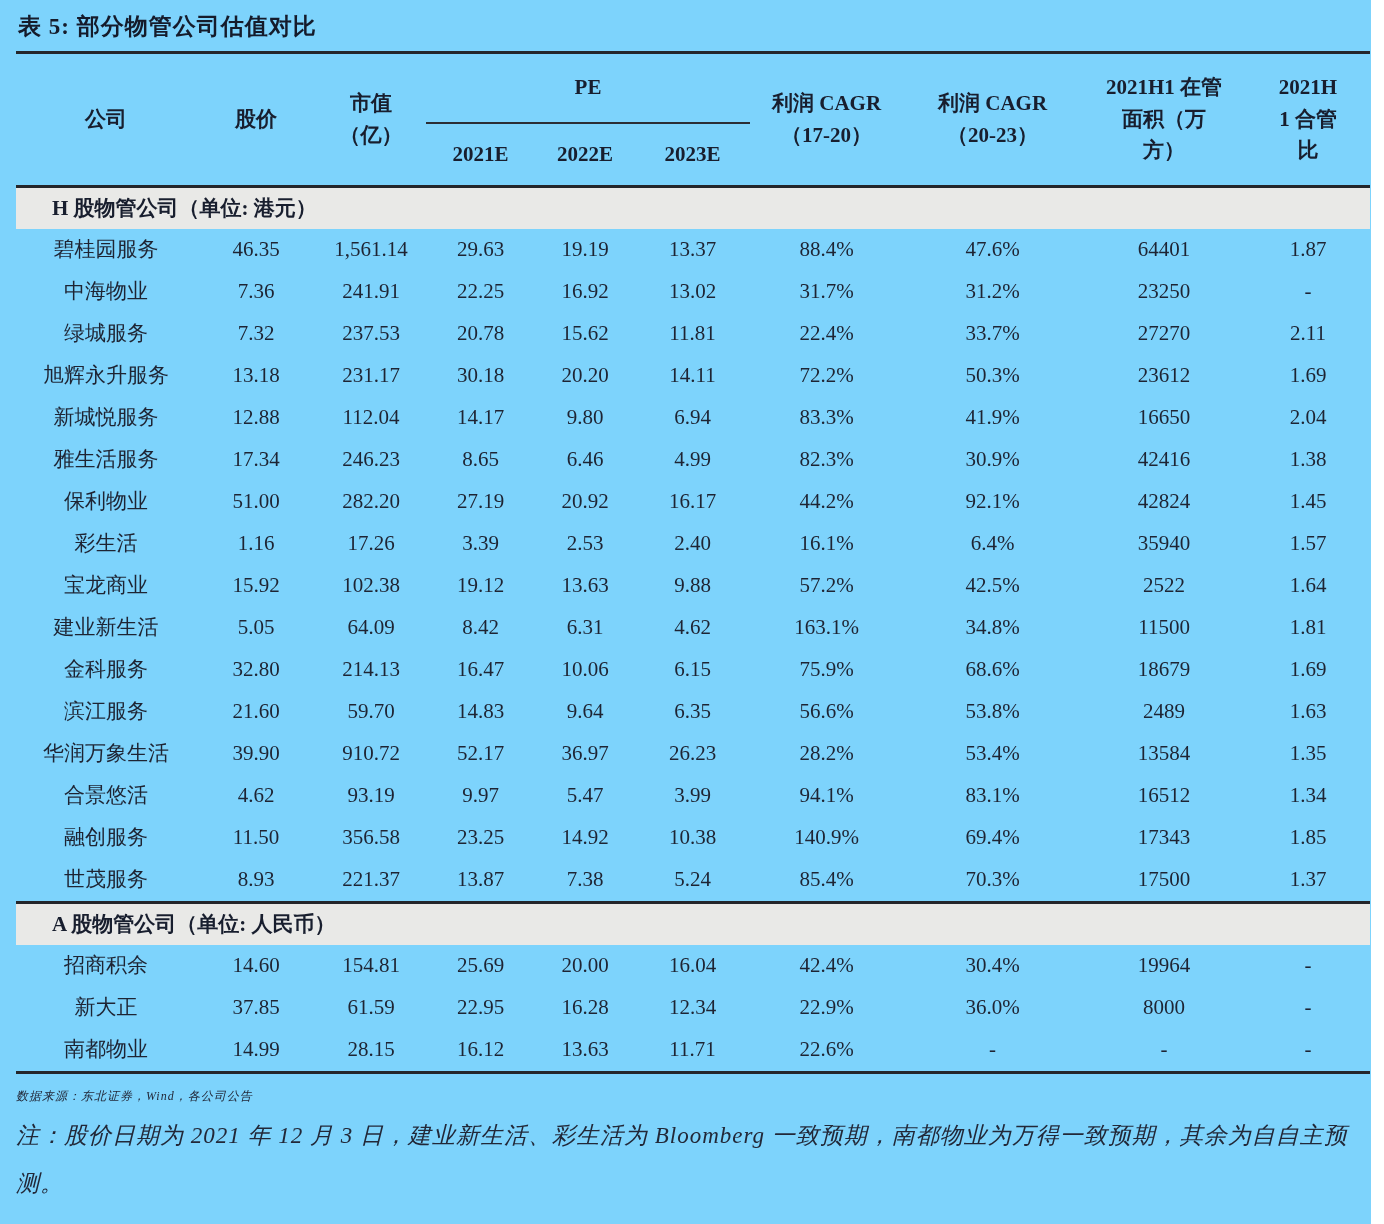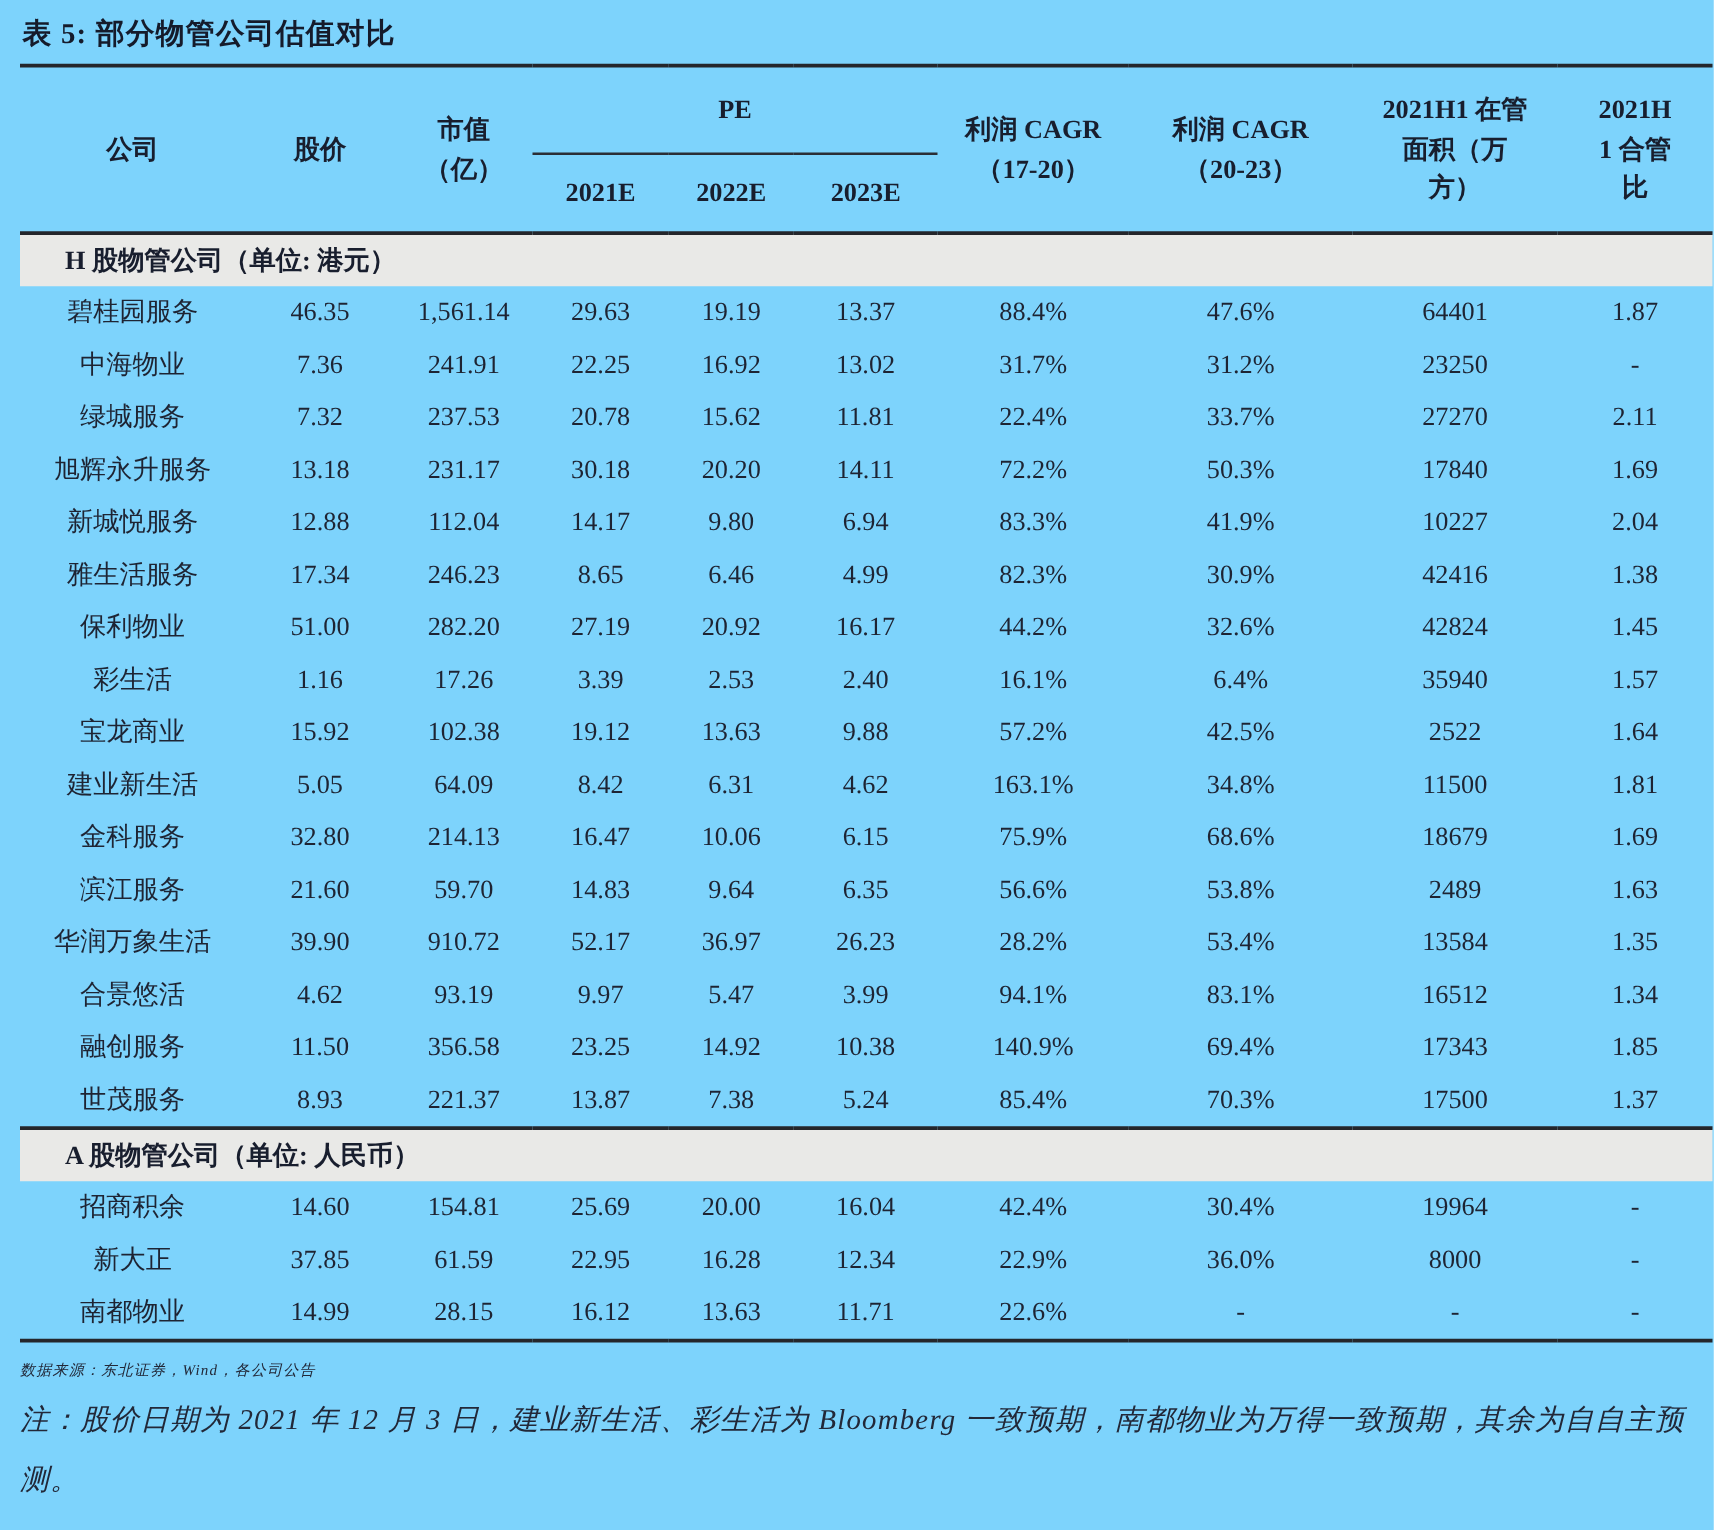--- a/index.html
+++ b/index.html
@@ -172,7 +172,7 @@
           <td>14.11</td>
           <td>72.2%</td>
           <td>50.3%</td>
-          <td>17840</td>
+          <td>23612</td>
           <td>1.69</td>
         </tr>
         <tr>

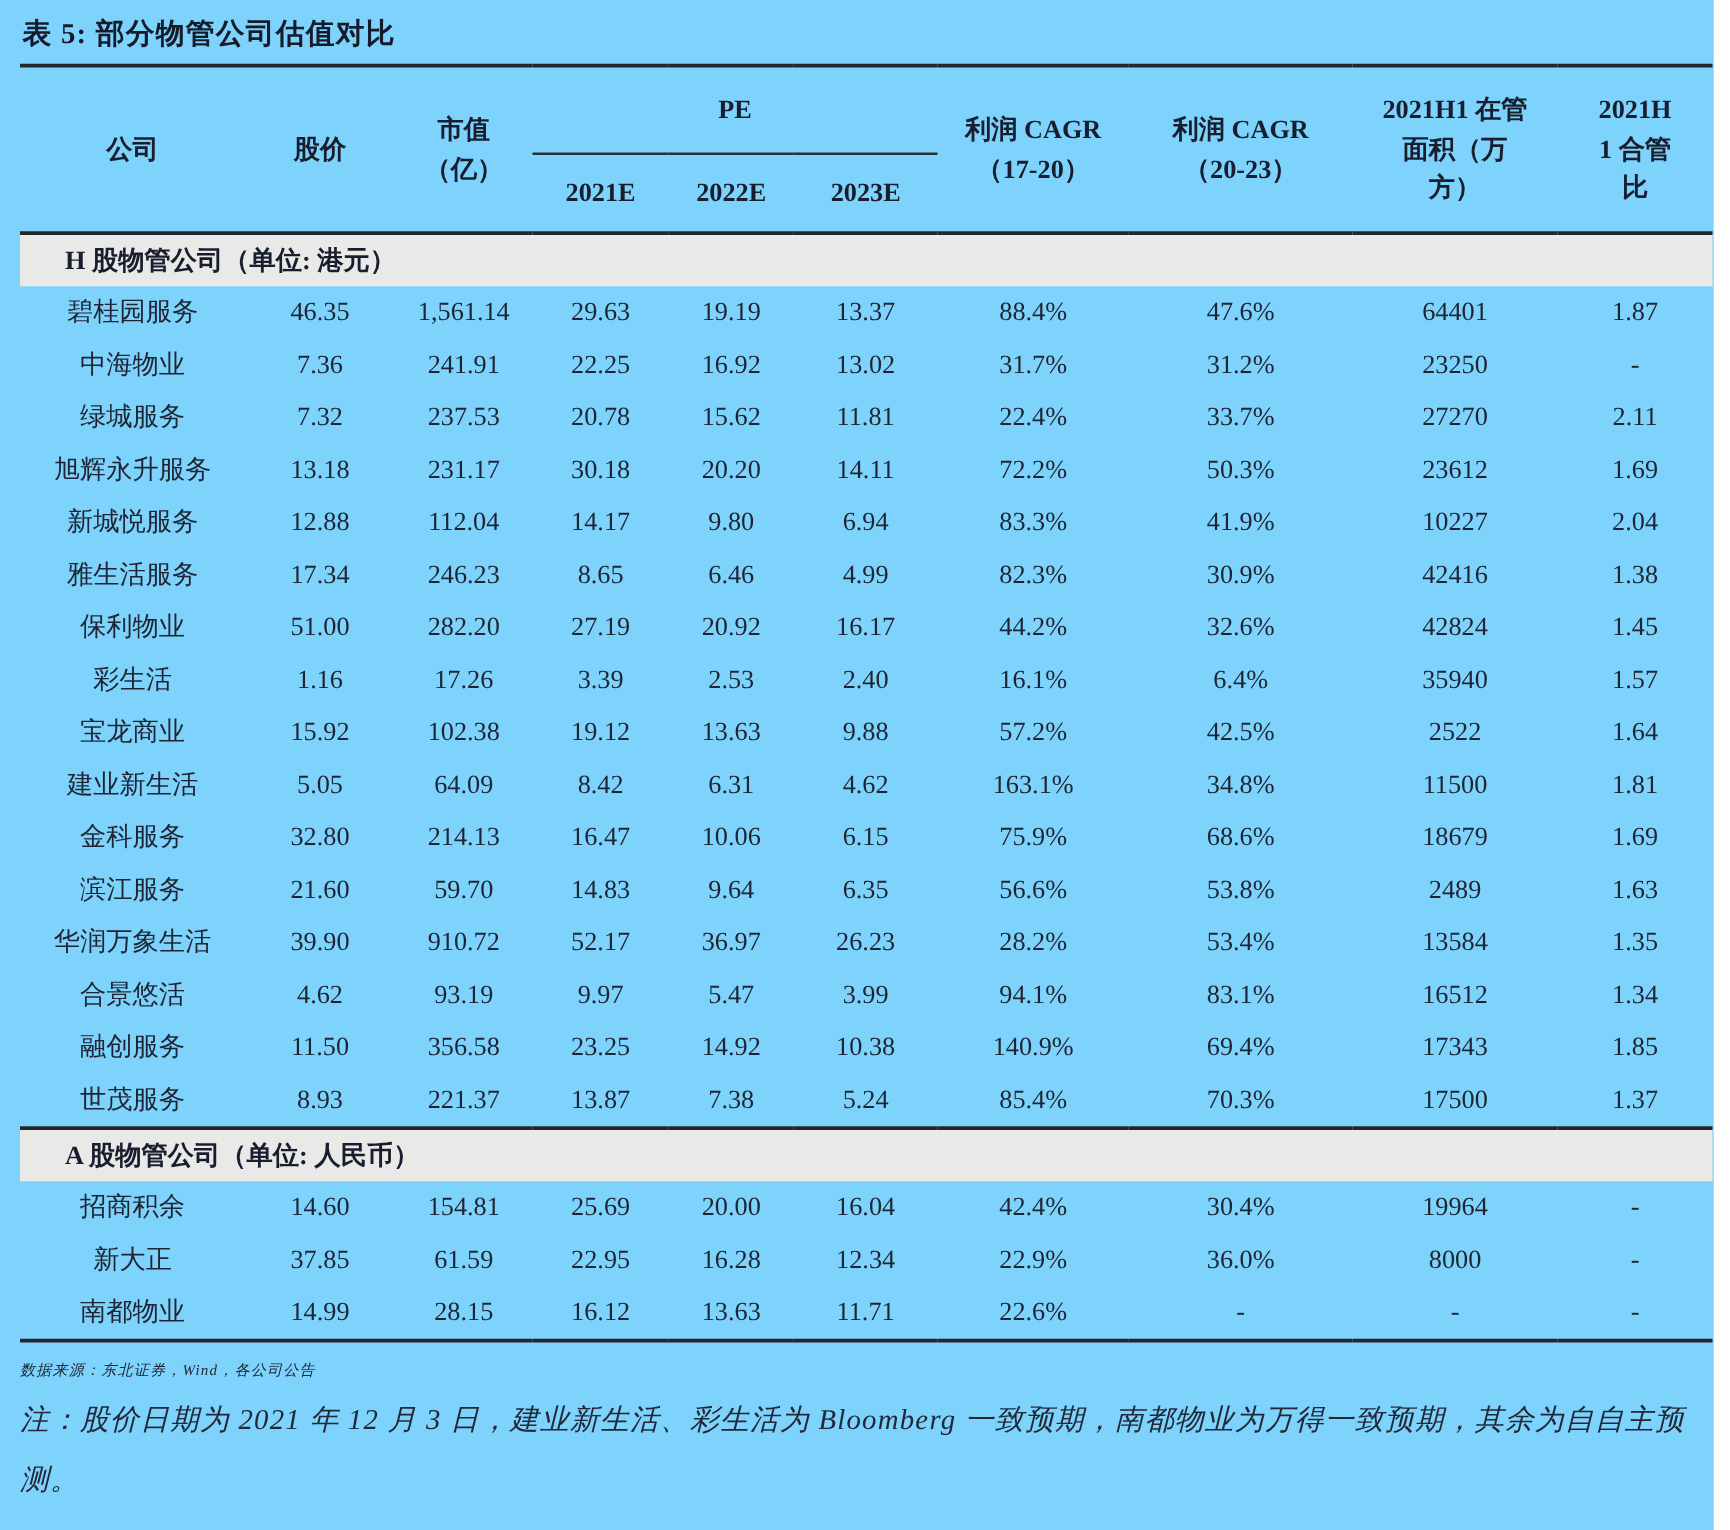--- a/index.html
+++ b/index.html
@@ -184,7 +184,7 @@
           <td>6.94</td>
           <td>83.3%</td>
           <td>41.9%</td>
-          <td>10227</td>
+          <td>16650</td>
           <td>2.04</td>
         </tr>
         <tr>

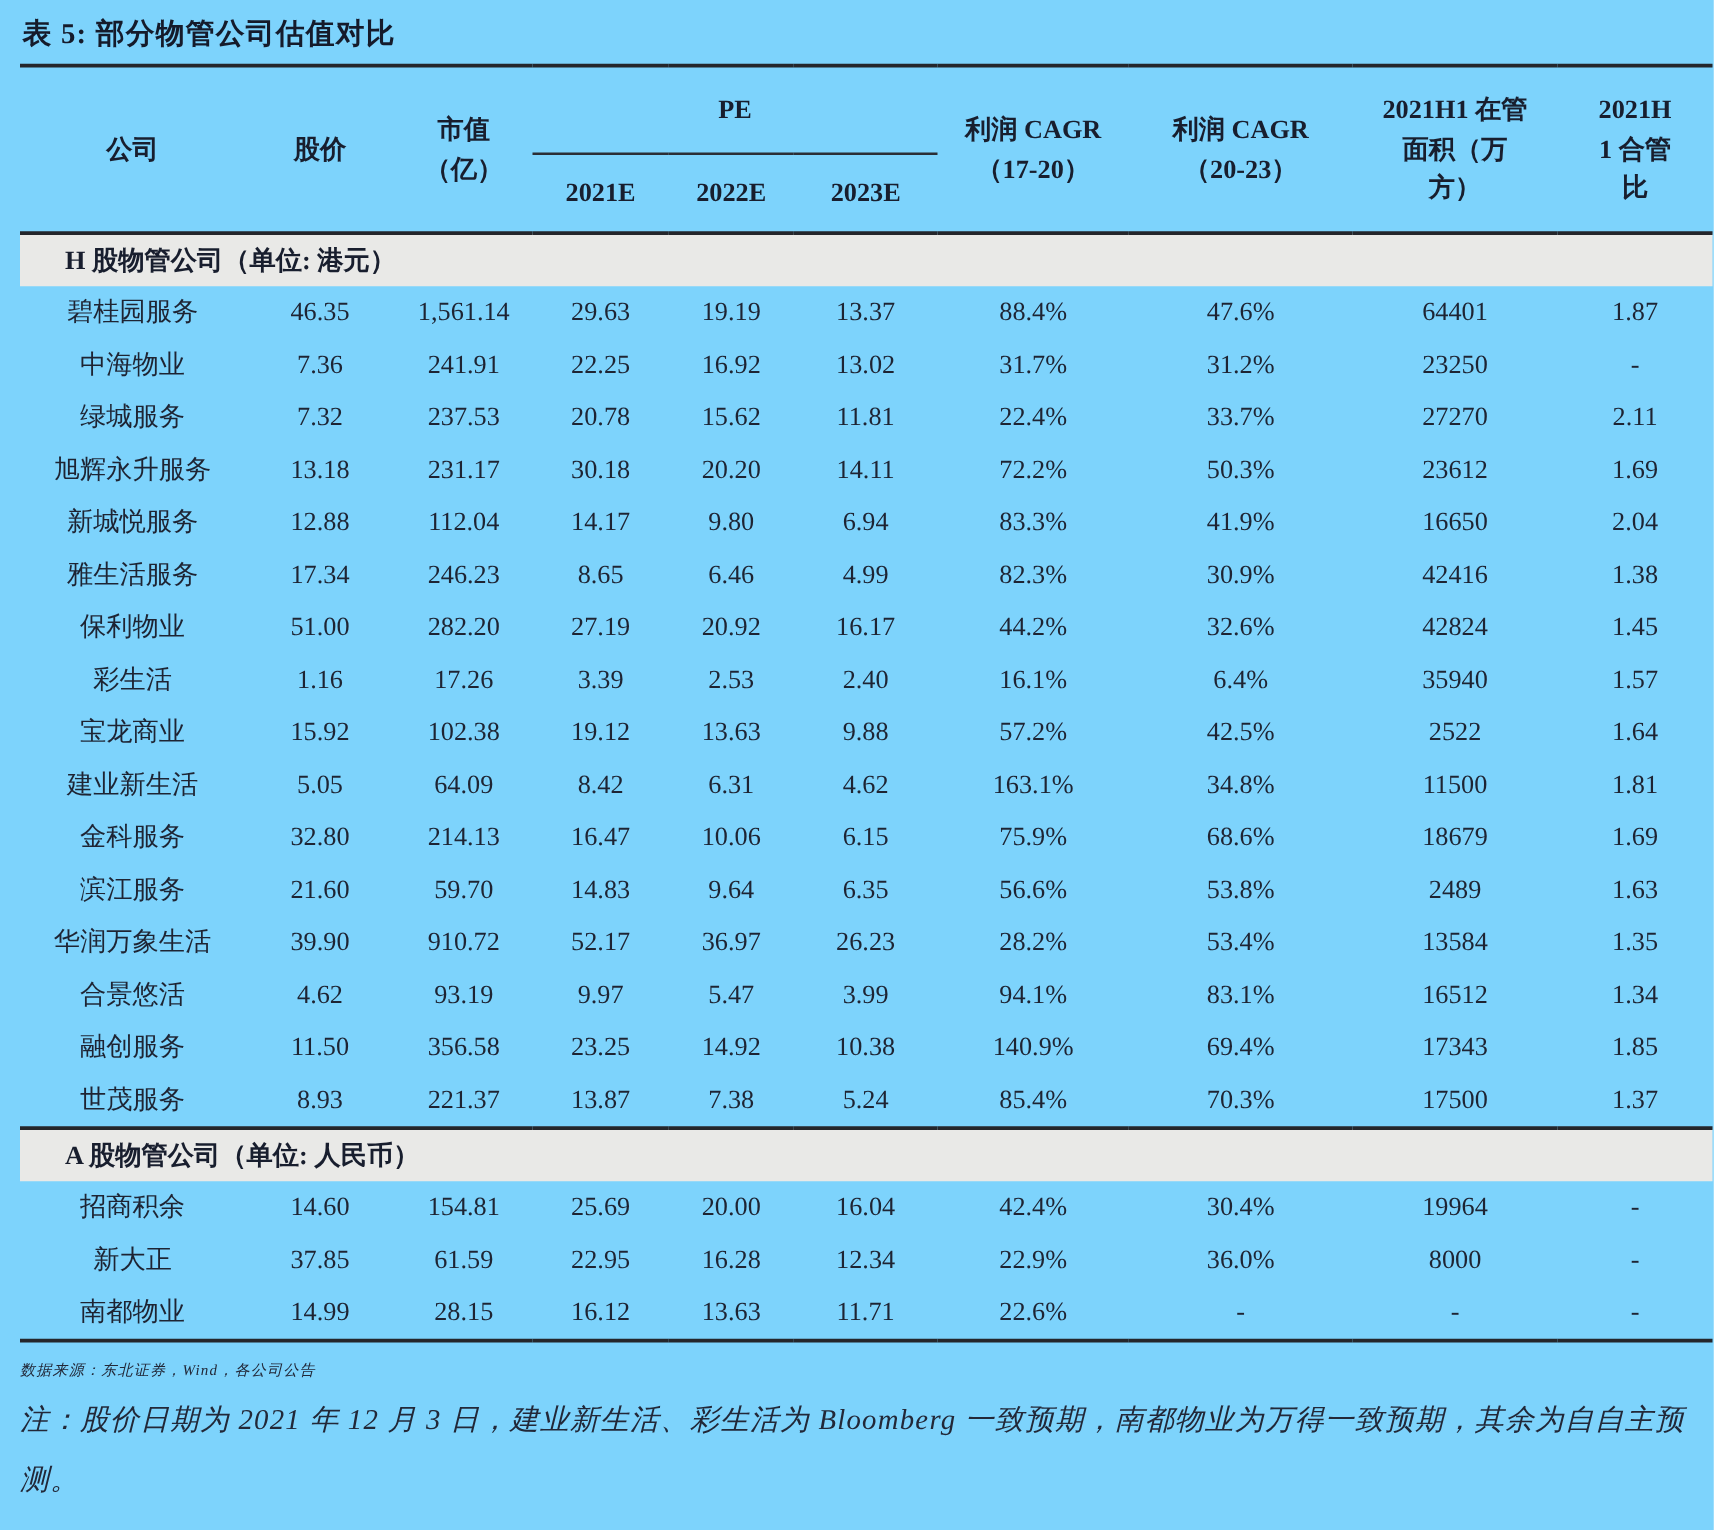--- a/index.html
+++ b/index.html
@@ -207,7 +207,7 @@
           <td>20.92</td>
           <td>16.17</td>
           <td>44.2%</td>
-          <td>32.6%</td>
+          <td>92.1%</td>
           <td>42824</td>
           <td>1.45</td>
         </tr>

